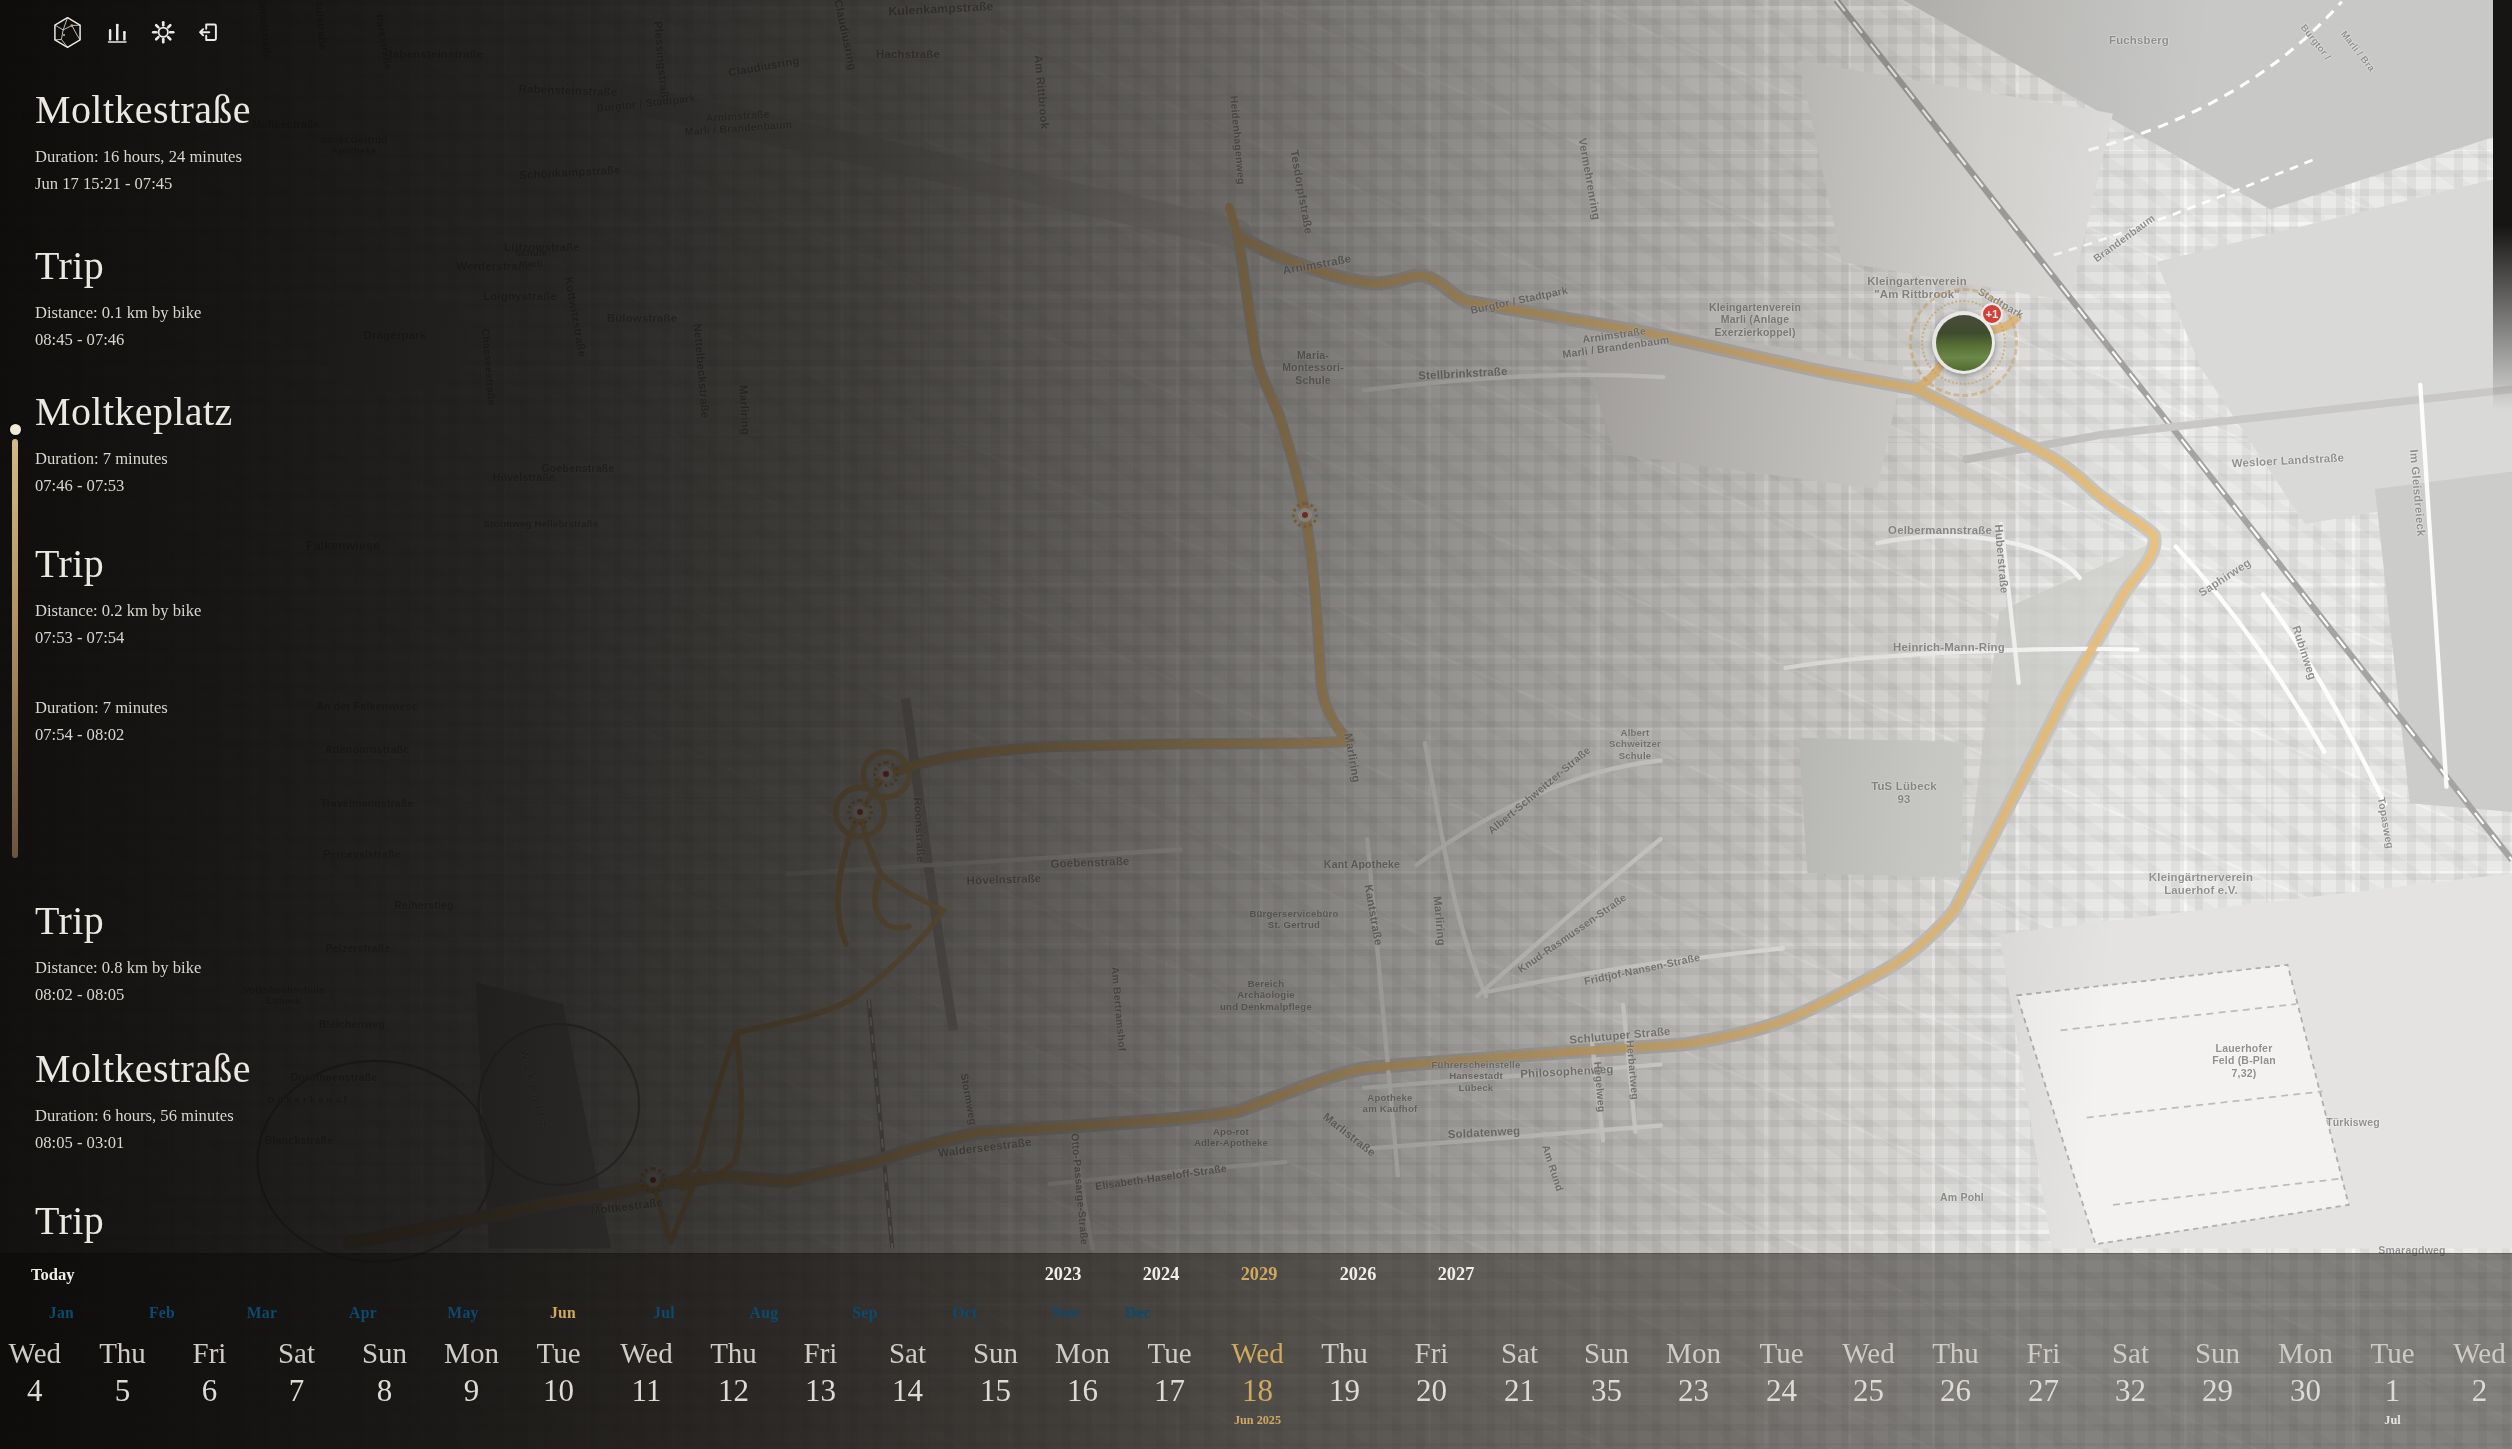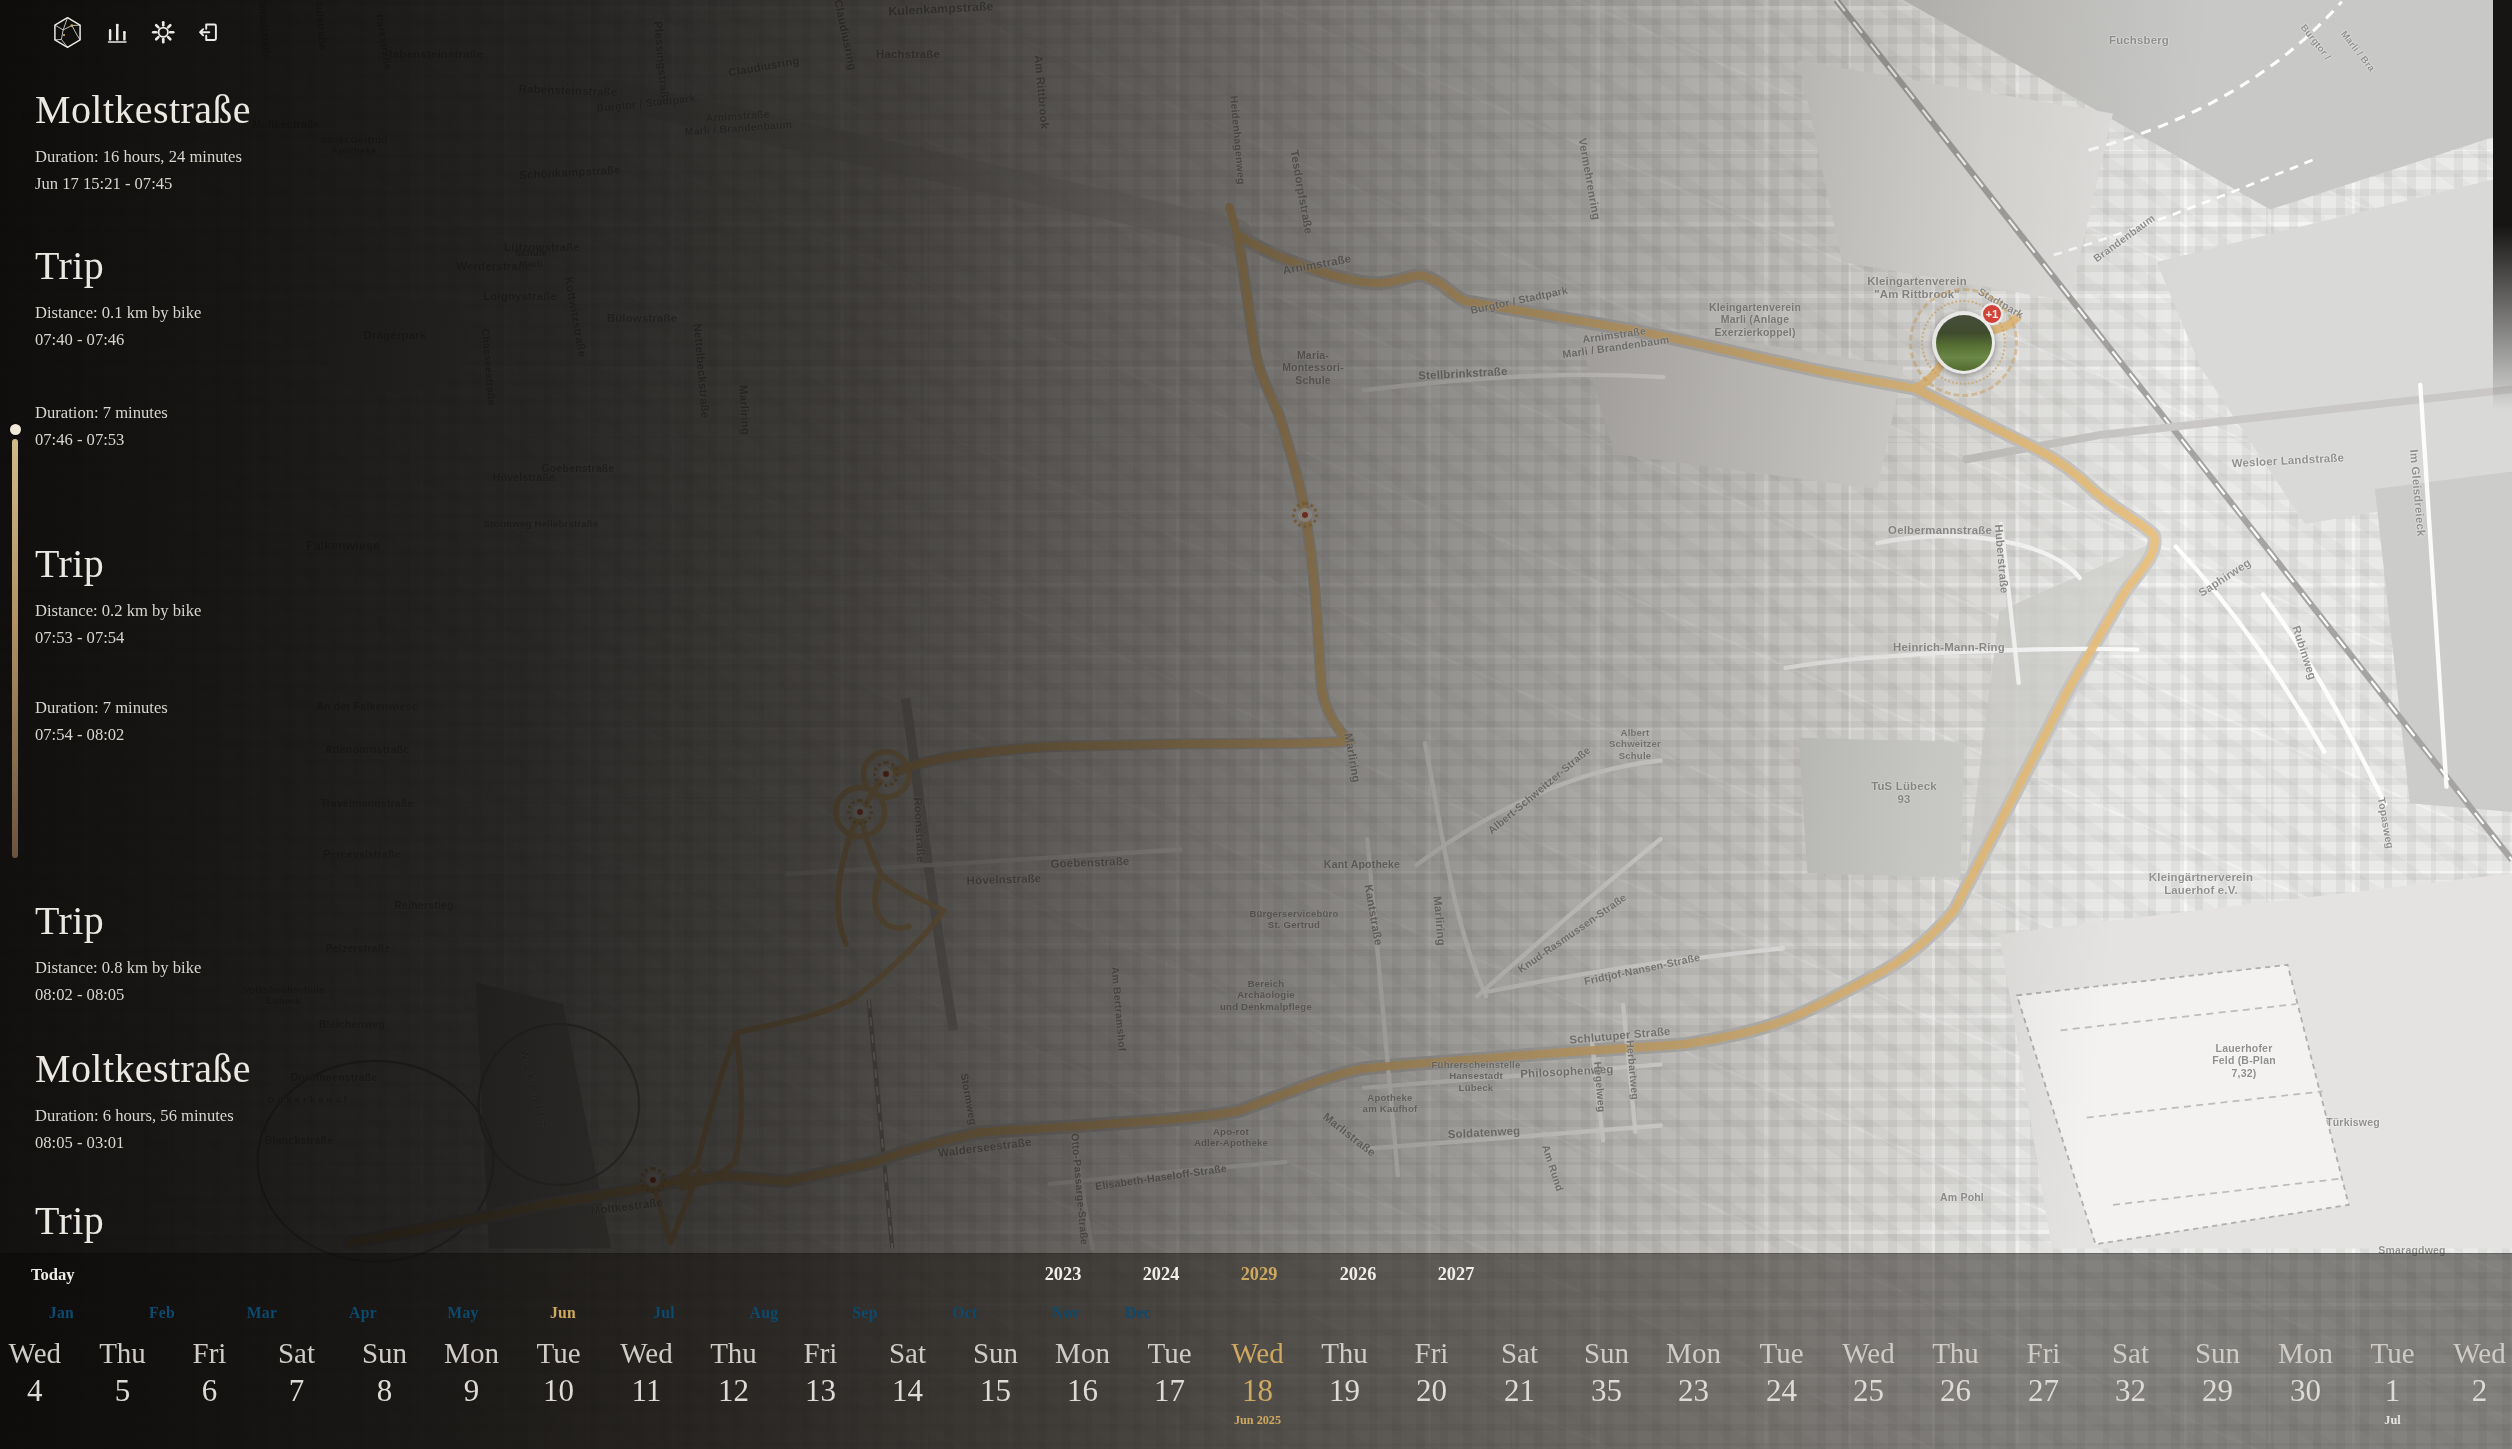--- a/index.html
+++ b/index.html
@@ -327,7 +327,7 @@
         <div class="entry" style="top: 243px;">
           <h2>Trip</h2>
           <p>Distance: 0.1 km by bike</p>
-          <p>07:40 - 07:46</p>
+          <p>08:45 - 07:46</p>
         </div>
         <div class="entry" style="top: 389px;">
           <p>Duration: 7 minutes</p>

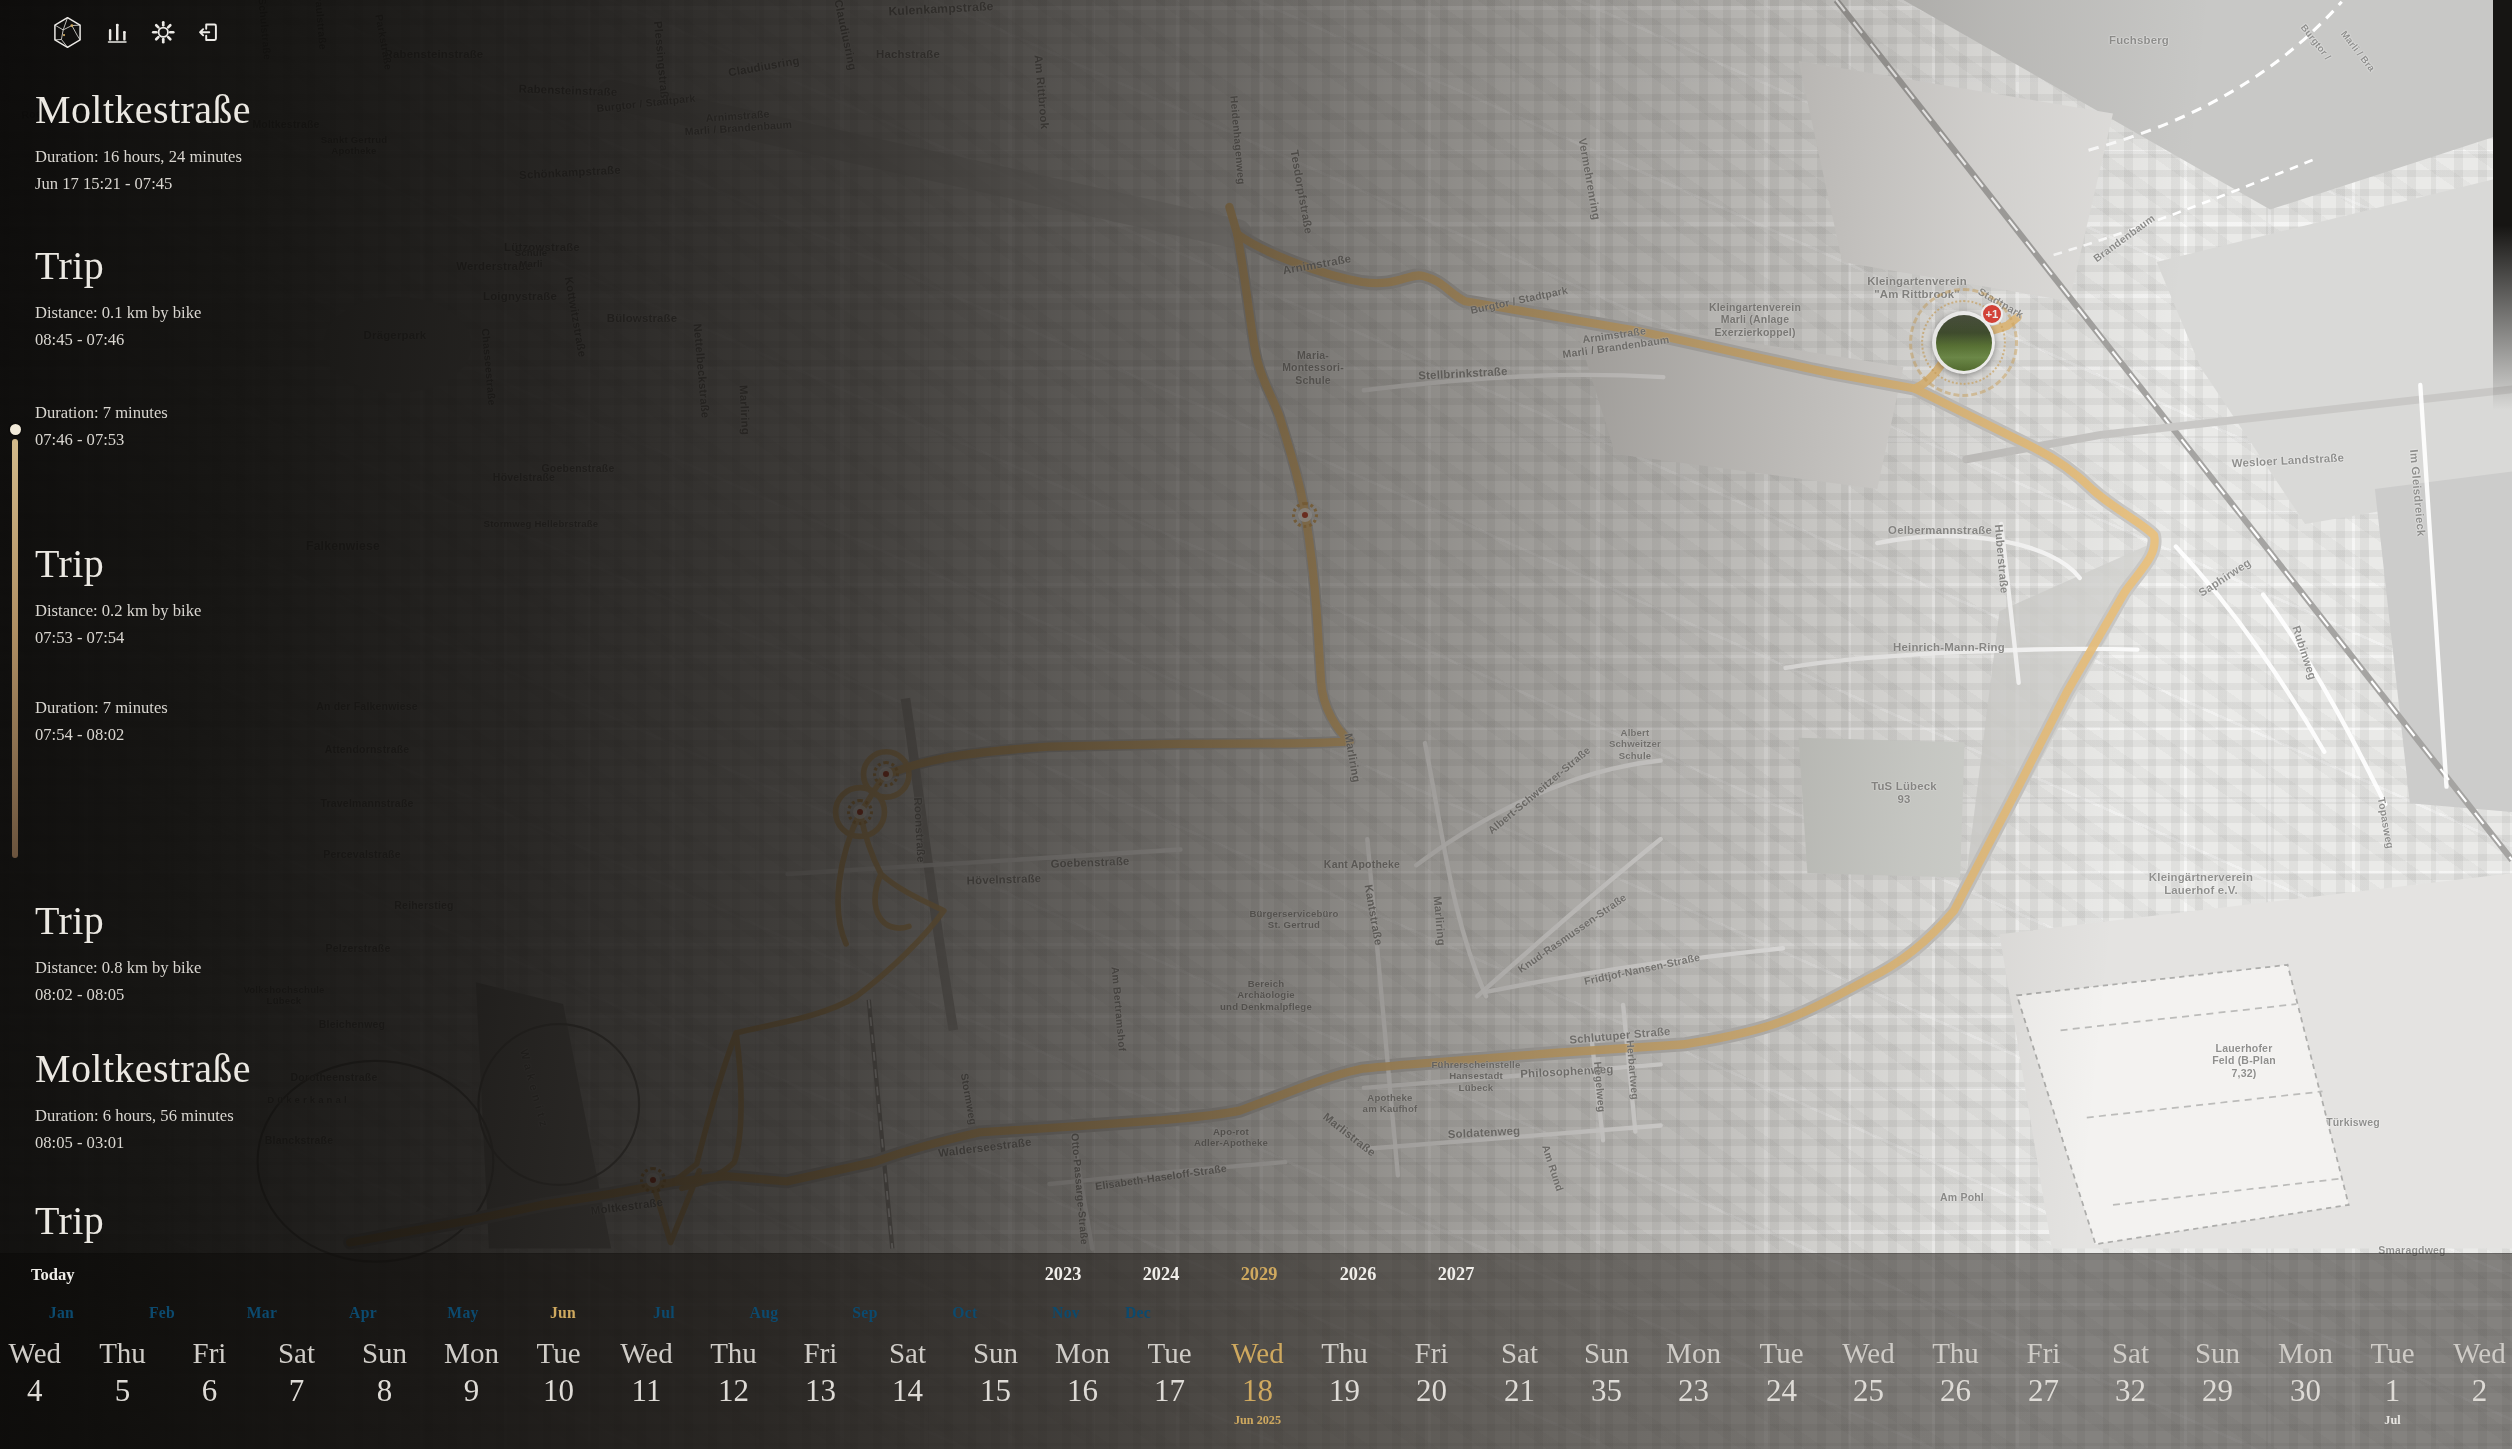--- a/index.html
+++ b/index.html
@@ -330,6 +330,7 @@
           <p>08:45 - 07:46</p>
         </div>
         <div class="entry" style="top: 389px;">
+          <h2>Moltkeplatz</h2>
           <p>Duration: 7 minutes</p>
           <p>07:46 - 07:53</p>
         </div>

